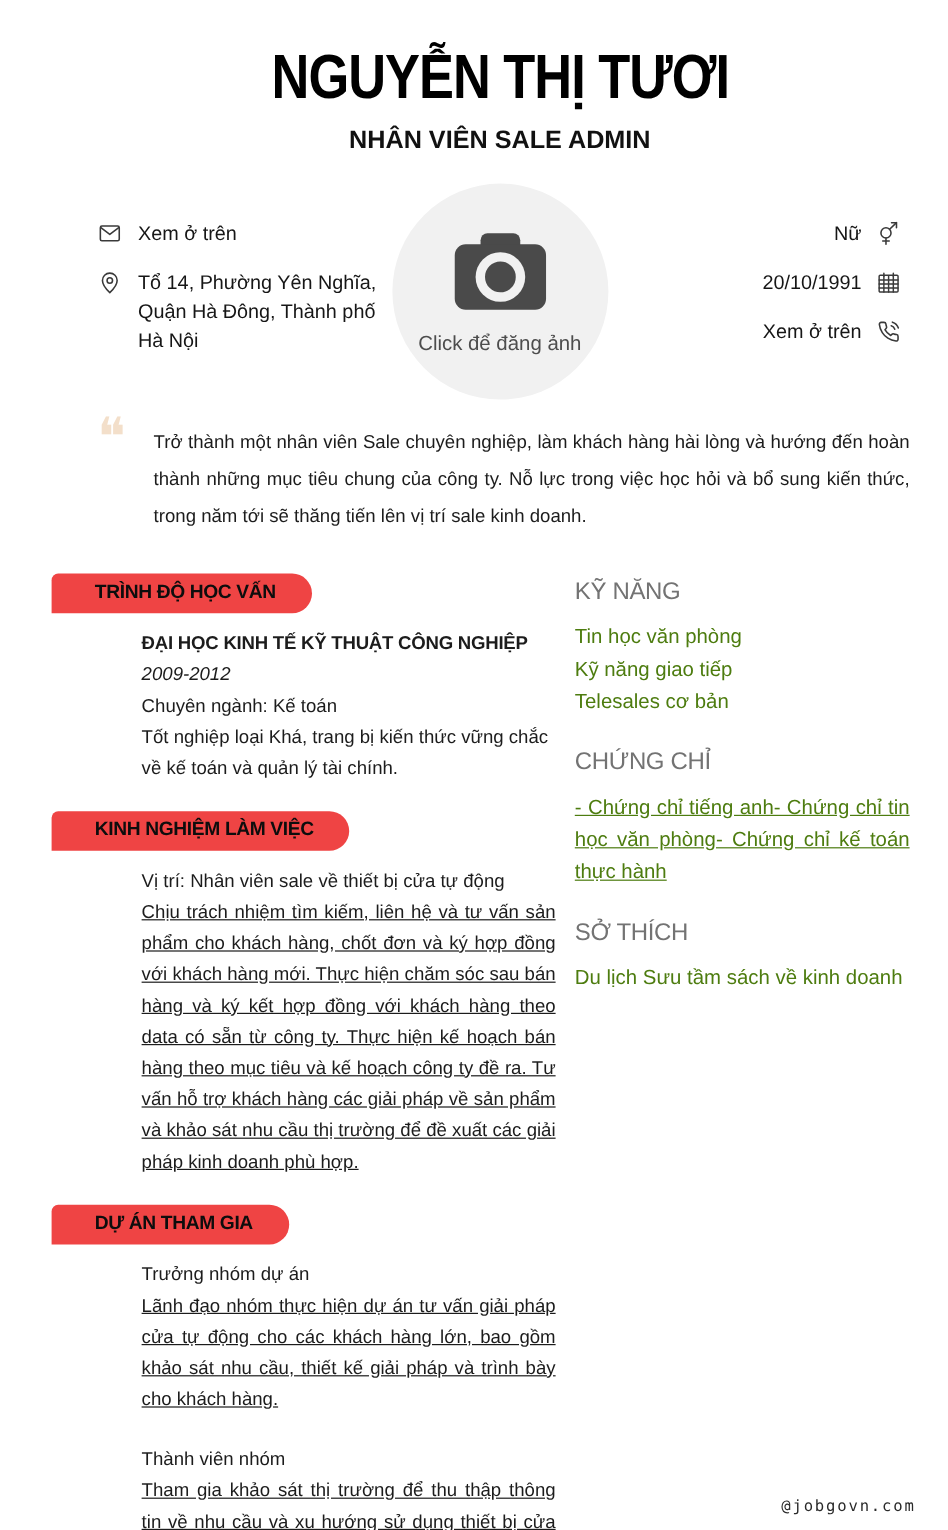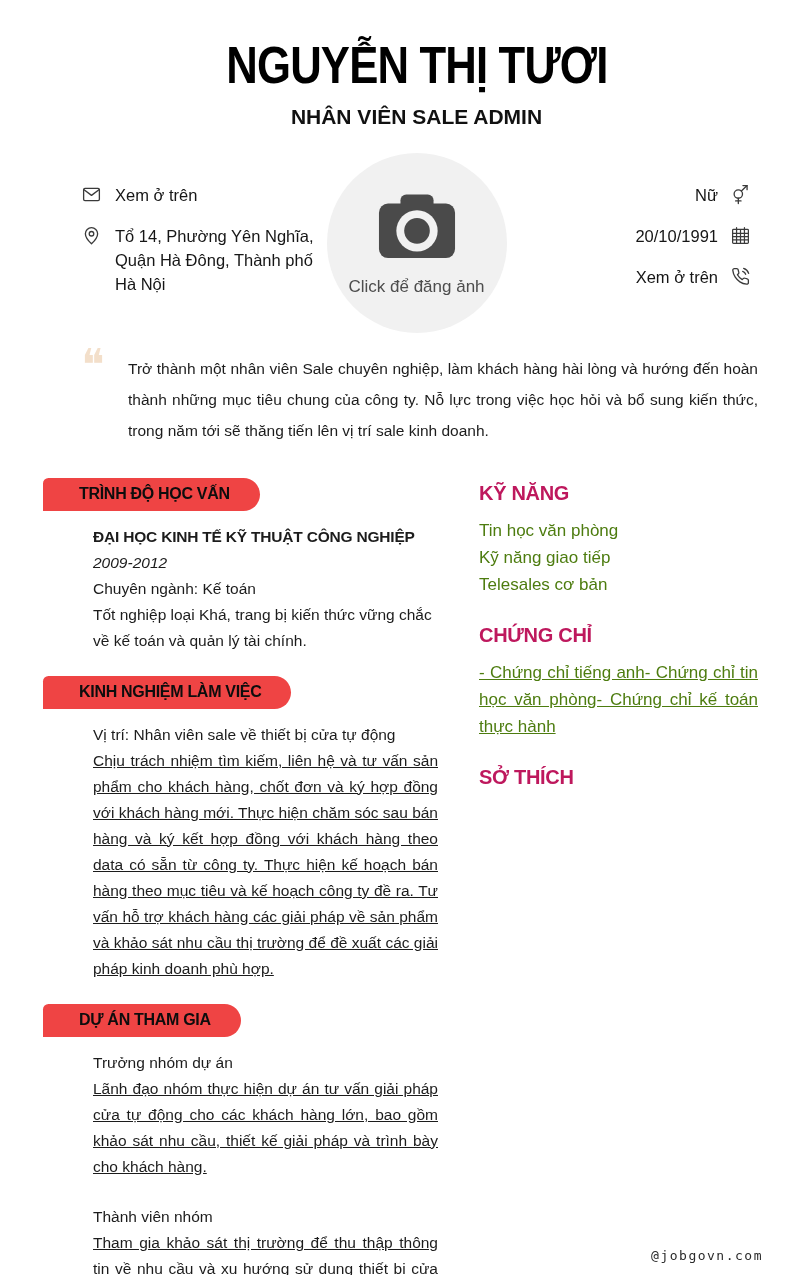--- a/index.html
+++ b/index.html
@@ -113,8 +113,8 @@
 
   .rhead {
     font-size: 20px;
-    font-weight: bold;
-    color: #be185d;
+    font-weight: normal;
+    color: #737373;
     letter-spacing: -0.3px;
     margin-bottom: 12px;
   }

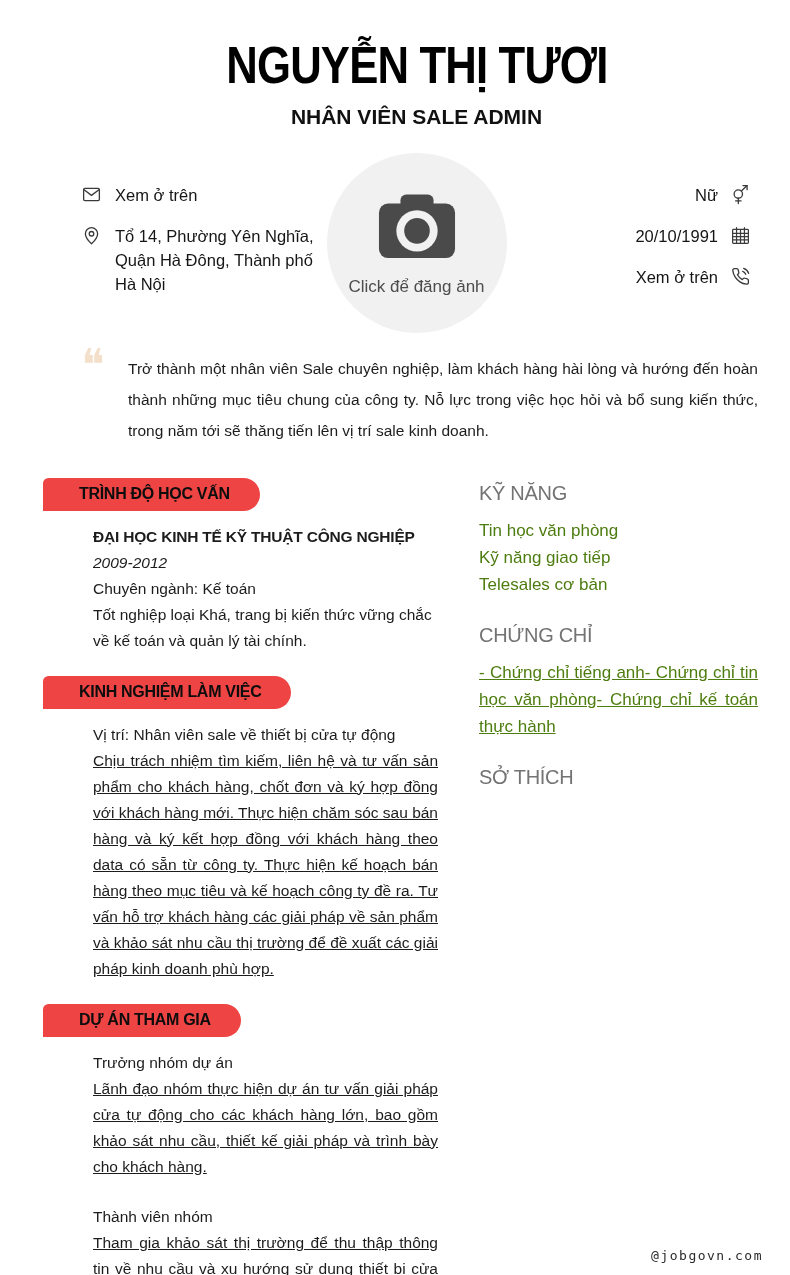--- a/index.html
+++ b/index.html
@@ -103,7 +103,7 @@
     letter-spacing: -0.3px;
     white-space: nowrap;
   }
-  .sec-body { padding: 13px 5px 0 50px; width: 400px; }
+  .sec-body { padding: 13px 5px 0 50px; width: 400px; margin-left: 25px; }
   .sec-body p, .sec-body div { font-size: 15.5px; line-height: 26px; color: #1c1c1c; }
   .just { text-align: justify; text-decoration: underline; }
   .edu-school { font-weight: bold; font-size: 15px; letter-spacing: -0.2px; }

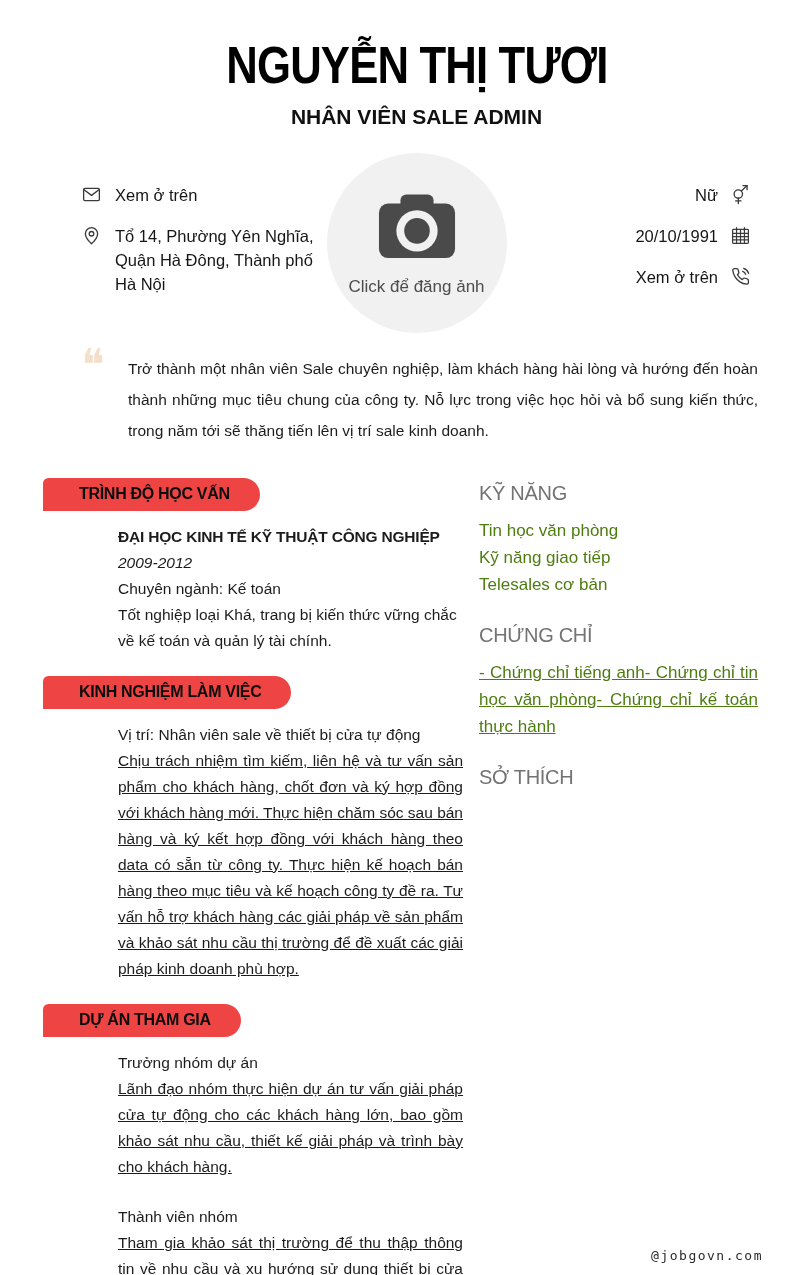--- a/index.html
+++ b/index.html
@@ -271,6 +271,7 @@
 
       <div class="rblock">
         <div class="rhead">SỞ THÍCH</div>
+        <div class="line">Du lịch Sưu tầm sách về kinh doanh</div>
       </div>
 
     </div>

